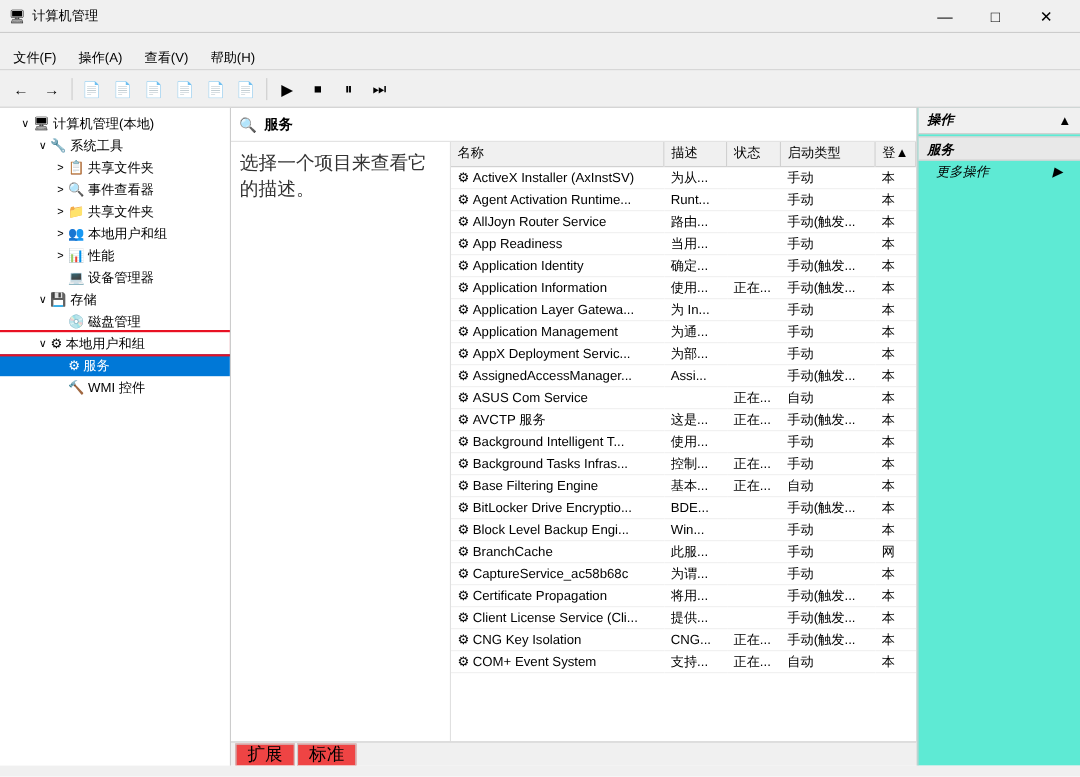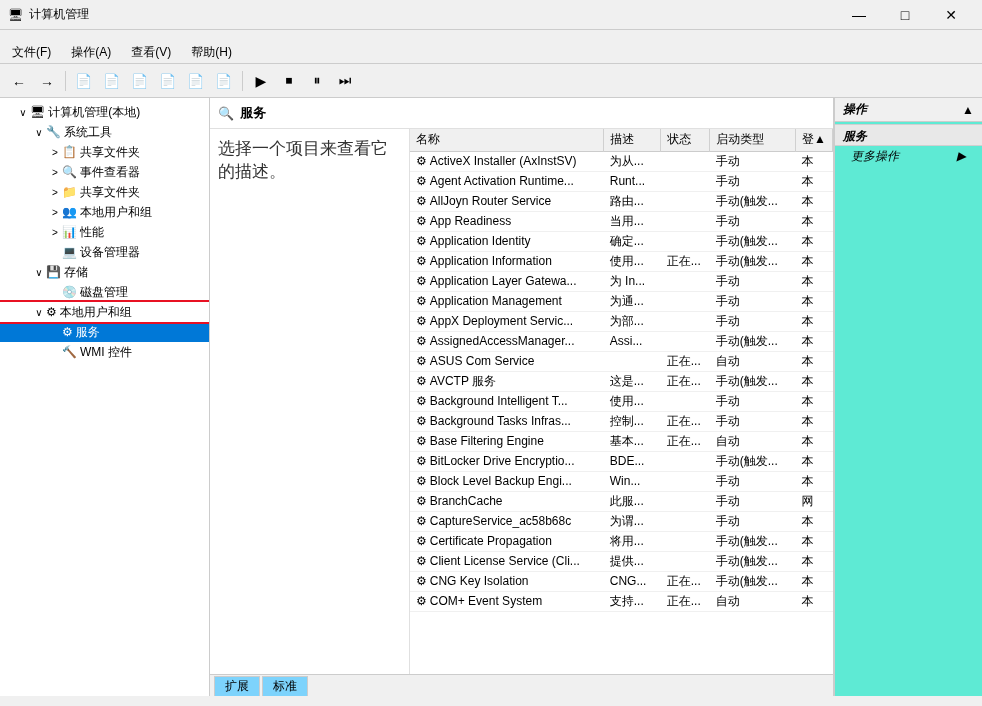--- a/index.html
+++ b/index.html
@@ -219,10 +219,10 @@
     .status-tab {
       padding: 2px 10px;
       cursor: pointer;
-      font-size: 12px;
+      font-size: 16px;
       border: 1px solid #ccc;
       border-bottom: none;
-      background: #7dd3fc;
+      background: #ef4444;
       margin-right: 2px;
       height: 20px;
       display: flex;

